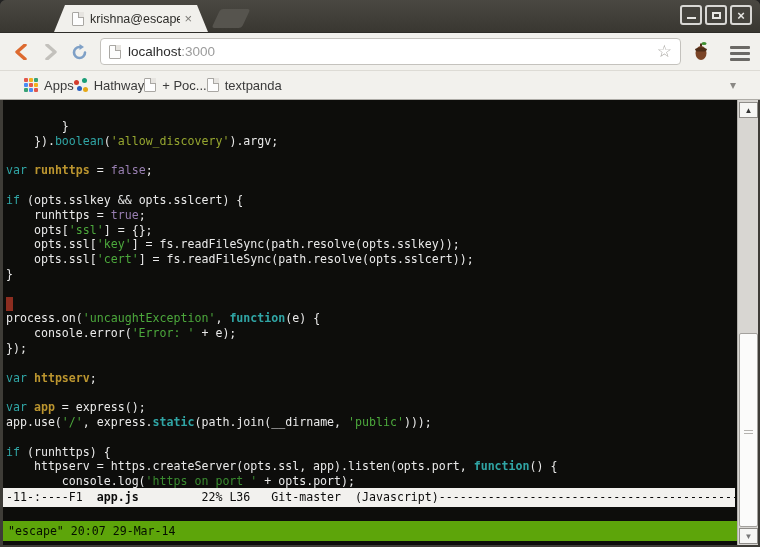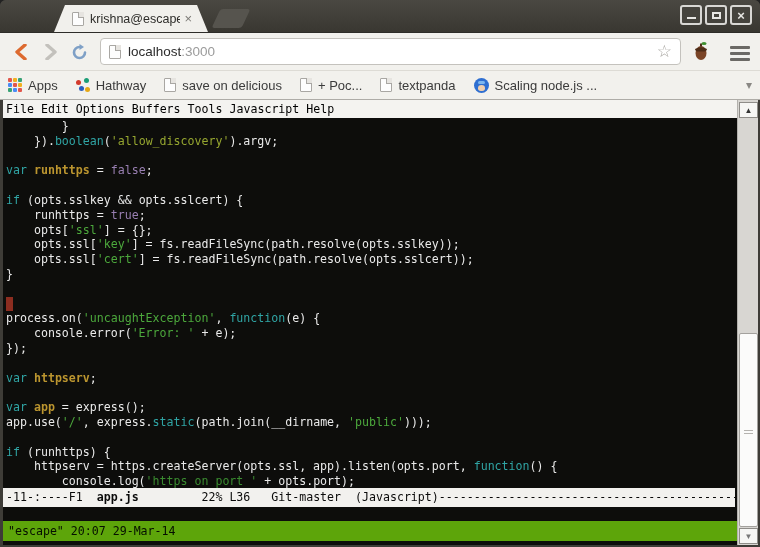--- a/index.html
+++ b/index.html
@@ -46,7 +46,7 @@
   
   .bookmarks { position:absolute; top:71px; left:0; width:760px; height:29px;
                background:#f2f1ed; border-bottom:1px solid #aeaca7;
-               display:flex; align-items:center; padding:0 8px; gap:18px; }
+               display:flex; align-items:center; padding:0 24px; }
   .bm { display:flex; align-items:center; gap:6px; font-size:13px; color:#3b3b3b; white-space:nowrap; }
   .apps-grid { width:14px; height:14px; display:grid; grid-template-columns:repeat(3,1fr); gap:1px; }
   .apps-grid i { border-radius:1px; }

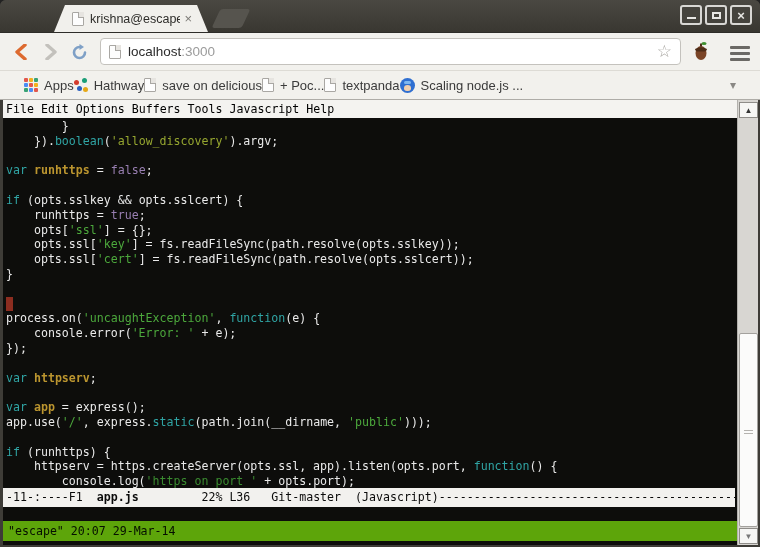--- a/index.html
+++ b/index.html
@@ -186,10 +186,6 @@
     </div>
     <div class="bm">
       <span class="page-ic"></span>
-      <span>save on delicious</span>
-    </div>
-    <div class="bm">
-      <span class="page-ic"></span>
       <span>+ Poc...</span>
     </div>
     <div class="bm">

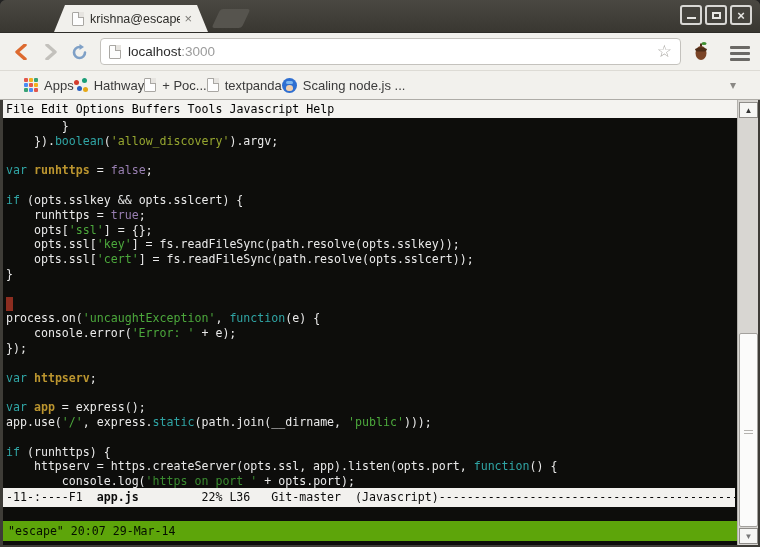--- a/index.html
+++ b/index.html
@@ -192,10 +192,6 @@
       <span class="page-ic"></span>
       <span>textpanda</span>
     </div>
-    <div class="bm">
-      <span class="mm-ic"></span>
-      <span>Scaling node.js ...</span>
-    </div>
     <span class="bm-overflow">▾</span>
   </div>
 

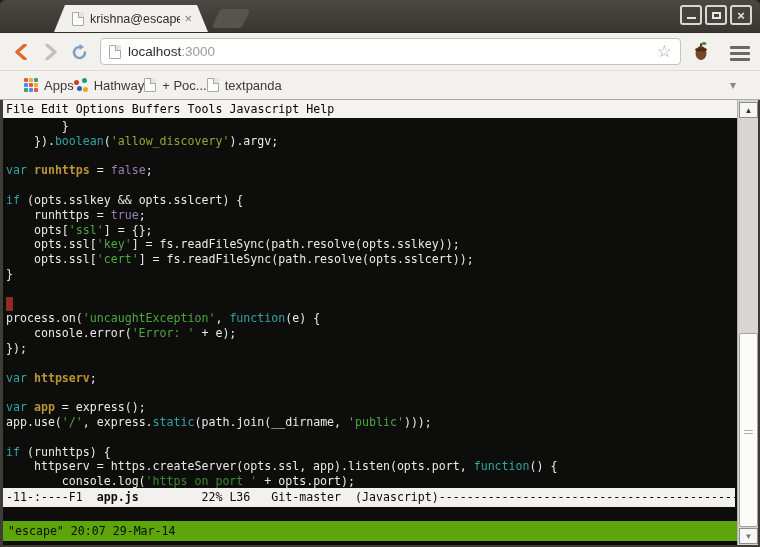--- a/index.html
+++ b/index.html
@@ -196,7 +196,6 @@
   </div>
 
   <div class="pagearea">
-    <div class="menubar" id="menubar"><span class="mi">File</span><span class="mi">Edit</span><span class="mi">Options</span><span class="mi">Buffers</span><span class="mi">Tools</span><span class="mi">Javascript</span><span class="mi">Help</span></div>
 
     <div class="term">
       <pre id="code"><div class="cl"><span class="d">        }</span></div><div class="cl"><span class="d">    }).</span><span class="k">boolean</span><span class="d">(</span><span class="so">'allow_discovery'</span><span class="d">).argv;</span></div><div class="cl">&nbsp;</div><div class="cl"><span class="k">var</span><span class="d"> </span><span class="v">runhttps</span><span class="d"> = </span><span class="c">false</span><span class="d">;</span></div><div class="cl">&nbsp;</div><div class="cl"><span class="k">if</span><span class="d"> (opts.sslkey &amp;&amp; opts.sslcert) {</span></div><div class="cl"><span class="d">    runhttps = </span><span class="c">true</span><span class="d">;</span></div><div class="cl"><span class="d">    opts[</span><span class="s">'ssl'</span><span class="d">] = {};</span></div><div class="cl"><span class="d">    opts.ssl[</span><span class="s">'key'</span><span class="d">] = fs.readFileSync(path.resolve(opts.sslkey));</span></div><div class="cl"><span class="d">    opts.ssl[</span><span class="s">'cert'</span><span class="d">] = fs.readFileSync(path.resolve(opts.sslcert));</span></div><div class="cl"><span class="d">}</span></div><div class="cl">&nbsp;</div><div class="cl"><span class="cur">&nbsp;</span></div><div class="cl"><span class="d">process.on(</span><span class="s">'uncaughtException'</span><span class="d">, </span><span class="kb">function</span><span class="d">(e) {</span></div><div class="cl"><span class="d">    console.error(</span><span class="s">'Error: '</span><span class="d"> + e);</span></div><div class="cl"><span class="d">});</span></div><div class="cl">&nbsp;</div><div class="cl"><span class="k">var</span><span class="d"> </span><span class="v">httpserv</span><span class="d">;</span></div><div class="cl">&nbsp;</div><div class="cl"><span class="k">var</span><span class="d"> </span><span class="v">app</span><span class="d"> = express();</span></div><div class="cl"><span class="d">app.use(</span><span class="s">'/'</span><span class="d">, express.</span><span class="kb">static</span><span class="d">(path.join(__dirname, </span><span class="s">'public'</span><span class="d">)));</span></div><div class="cl">&nbsp;</div><div class="cl"><span class="k">if</span><span class="d"> (runhttps) {</span></div><div class="cl"><span class="d">    httpserv = https.createServer(opts.ssl, app).listen(opts.port, </span><span class="kb">function</span><span class="d">() {</span></div><div class="cl"><span class="d">        console.log(</span><span class="sd">'https on port '</span><span class="d"> + opts.port);</span></div></pre>

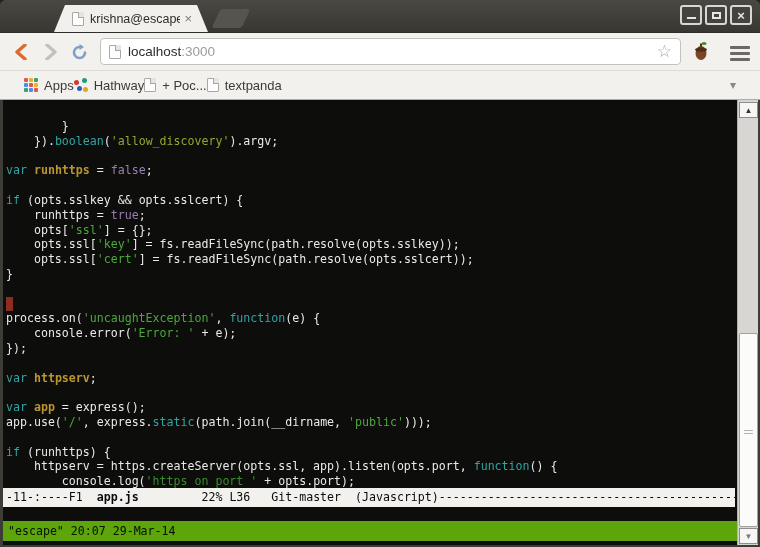--- a/index.html
+++ b/index.html
@@ -71,7 +71,7 @@
   .cl { white-space:pre; height:14.8px; }
   .d  { color:#eaeaea; }
   .k  { color:#30a5a5; }
-  .kb { color:#30a5a5; font-weight:normal; }
+  .kb { color:#30a5a5; font-weight:bold; }
   .v  { color:#bb952f;font-weight:bold; }
   .s  { color:#4ca83c; }
   .so { color:#96a630;text-align:right; }

